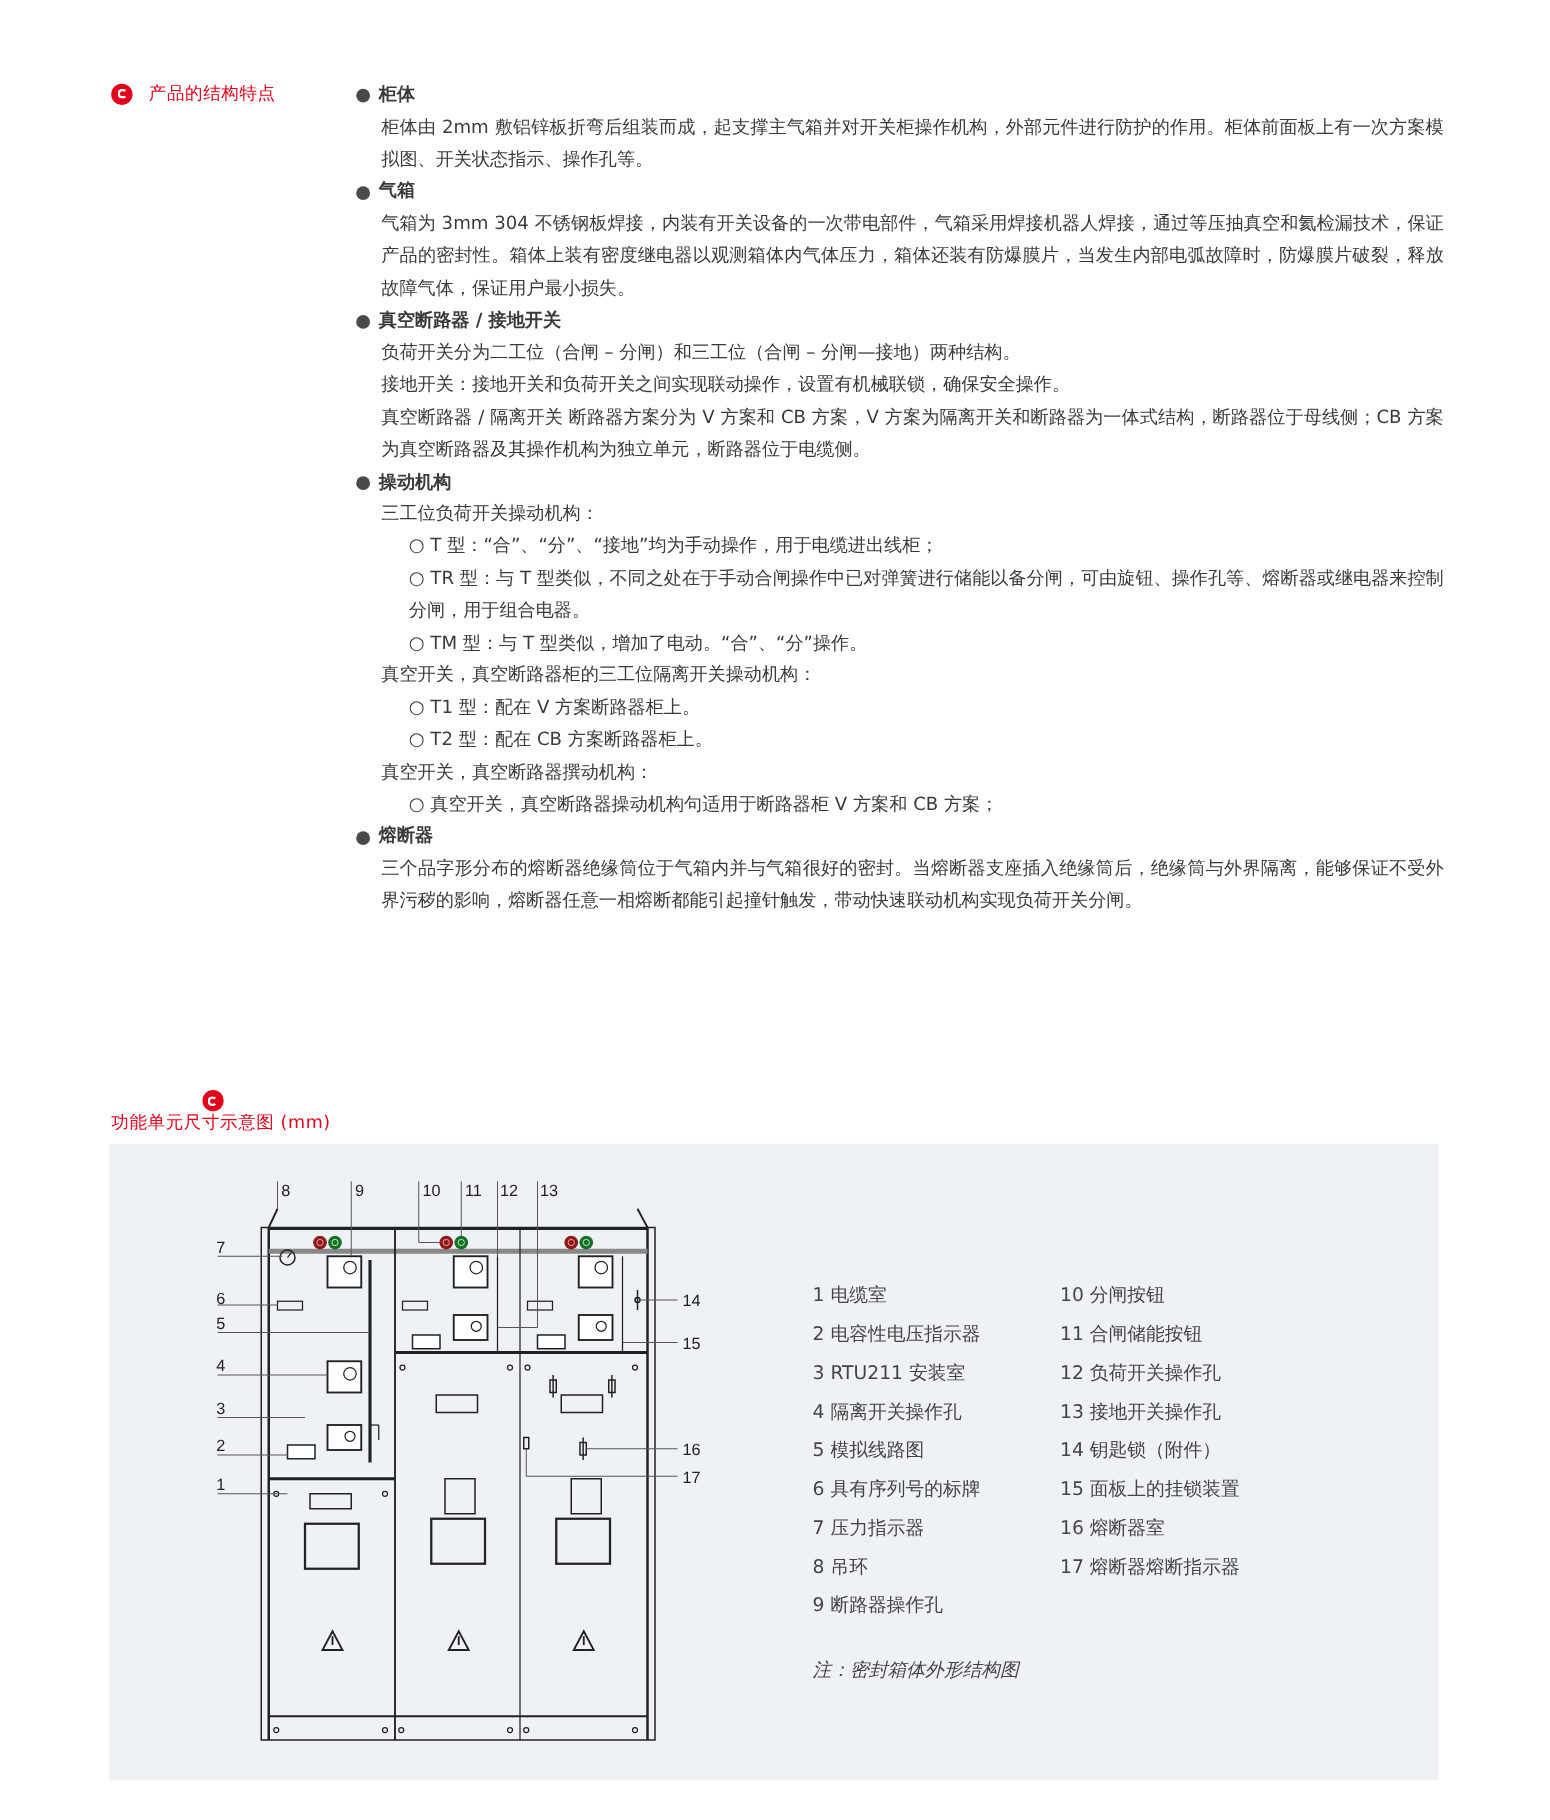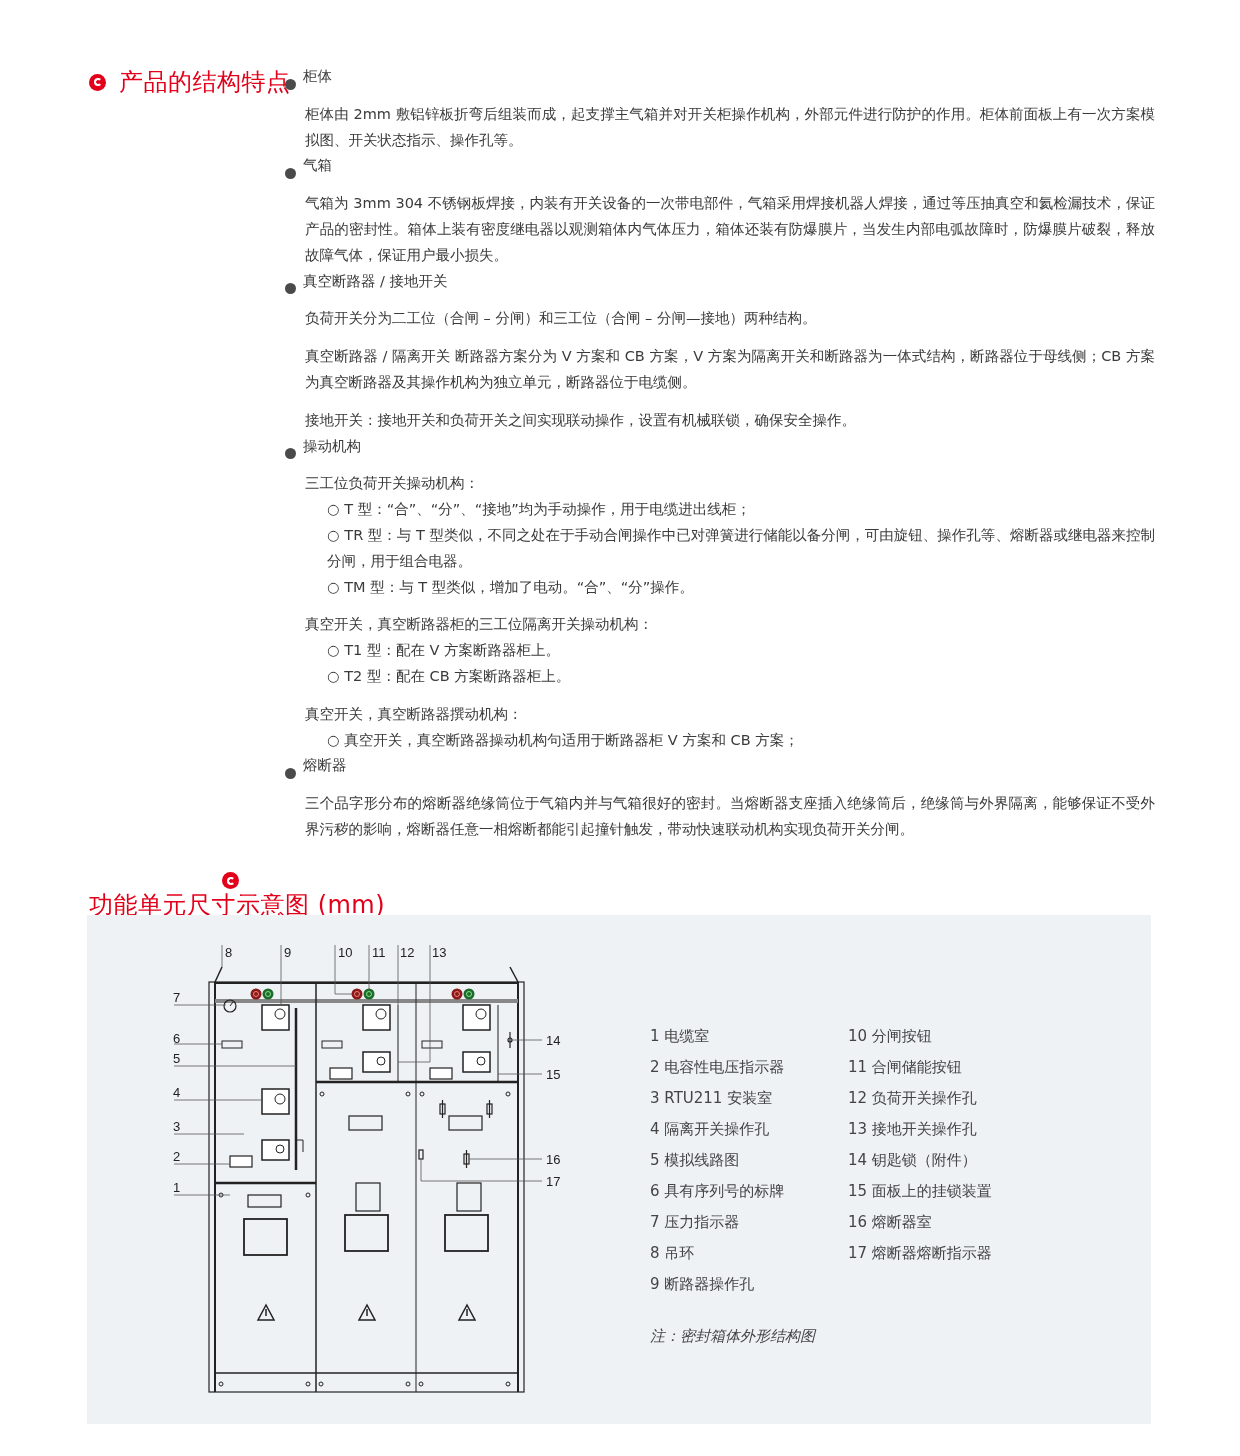--- a/index.html
+++ b/index.html
@@ -10,7 +10,7 @@
               display: flex; align-items: center; justify-content: center; margin-right: 13px; }
   .sec-icon span { width: 8px; height: 8px; border: 2px solid #fff; border-radius: 50%; box-sizing: border-box;
                    border-right-color: transparent; }
-  .sec-title { color: #e2001a; font-size: 24px; letter-spacing: 0.5px; }
+  .sec-title { color: #e2001a; font-size: 14px; letter-spacing: 0.5px; }
   #s1-head { left: 89px; top: 66px; }
   #s2-head { left: 89px; top: 872px; flex-direction: column; }
 

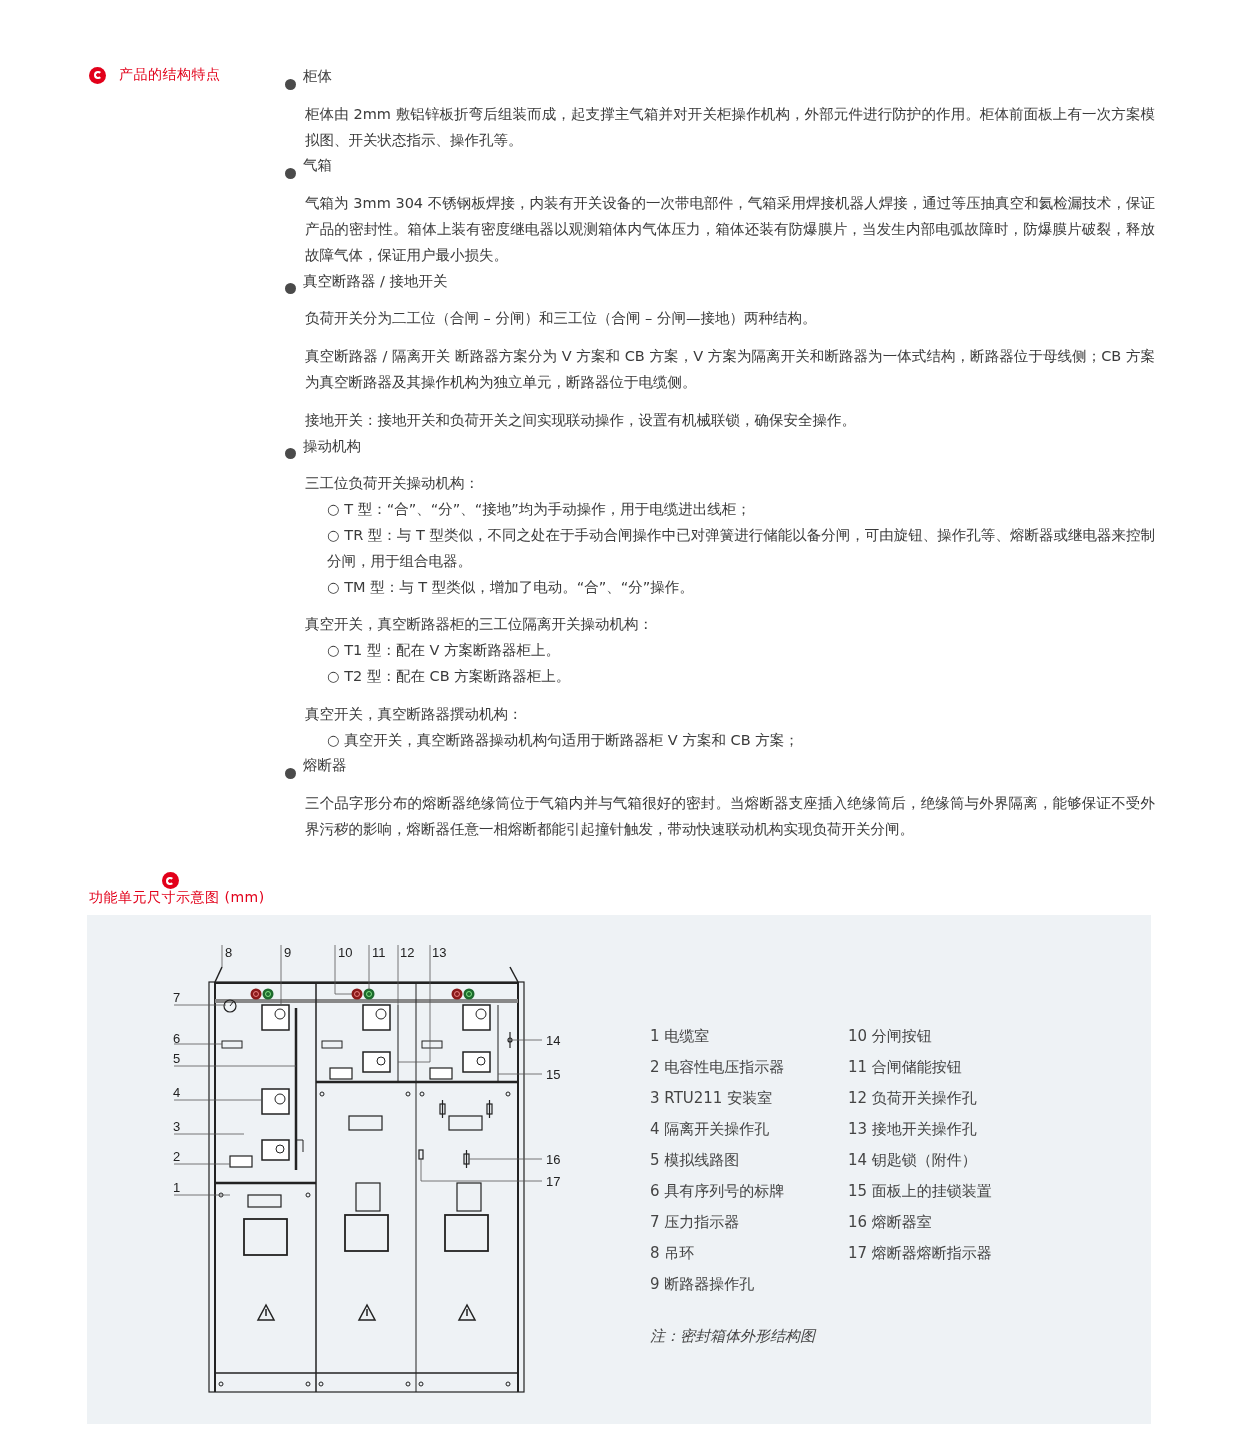--- a/index.html
+++ b/index.html
@@ -15,7 +15,7 @@
   #s2-head { left: 89px; top: 872px; flex-direction: column; }
 
   .content { position: absolute; left: 285px; top: 64px; width: 870px; font-size: 14.5px; line-height: 25.8px; }
-  .bullet-h { display: flex; align-items: flex-end; color: #3a3a3a; }
+  .bullet-h { display: flex; align-items: center; color: #3a3a3a; font-weight: bold; }
   .dot { width: 11px; height: 11px; border-radius: 50%; background: #4a4a4a; margin-right: 7px; flex: none; }
   .para { padding-left: 20px; text-align: justify; margin-top: 12px; }
   .sub { padding-left: 42px; text-align: justify; }

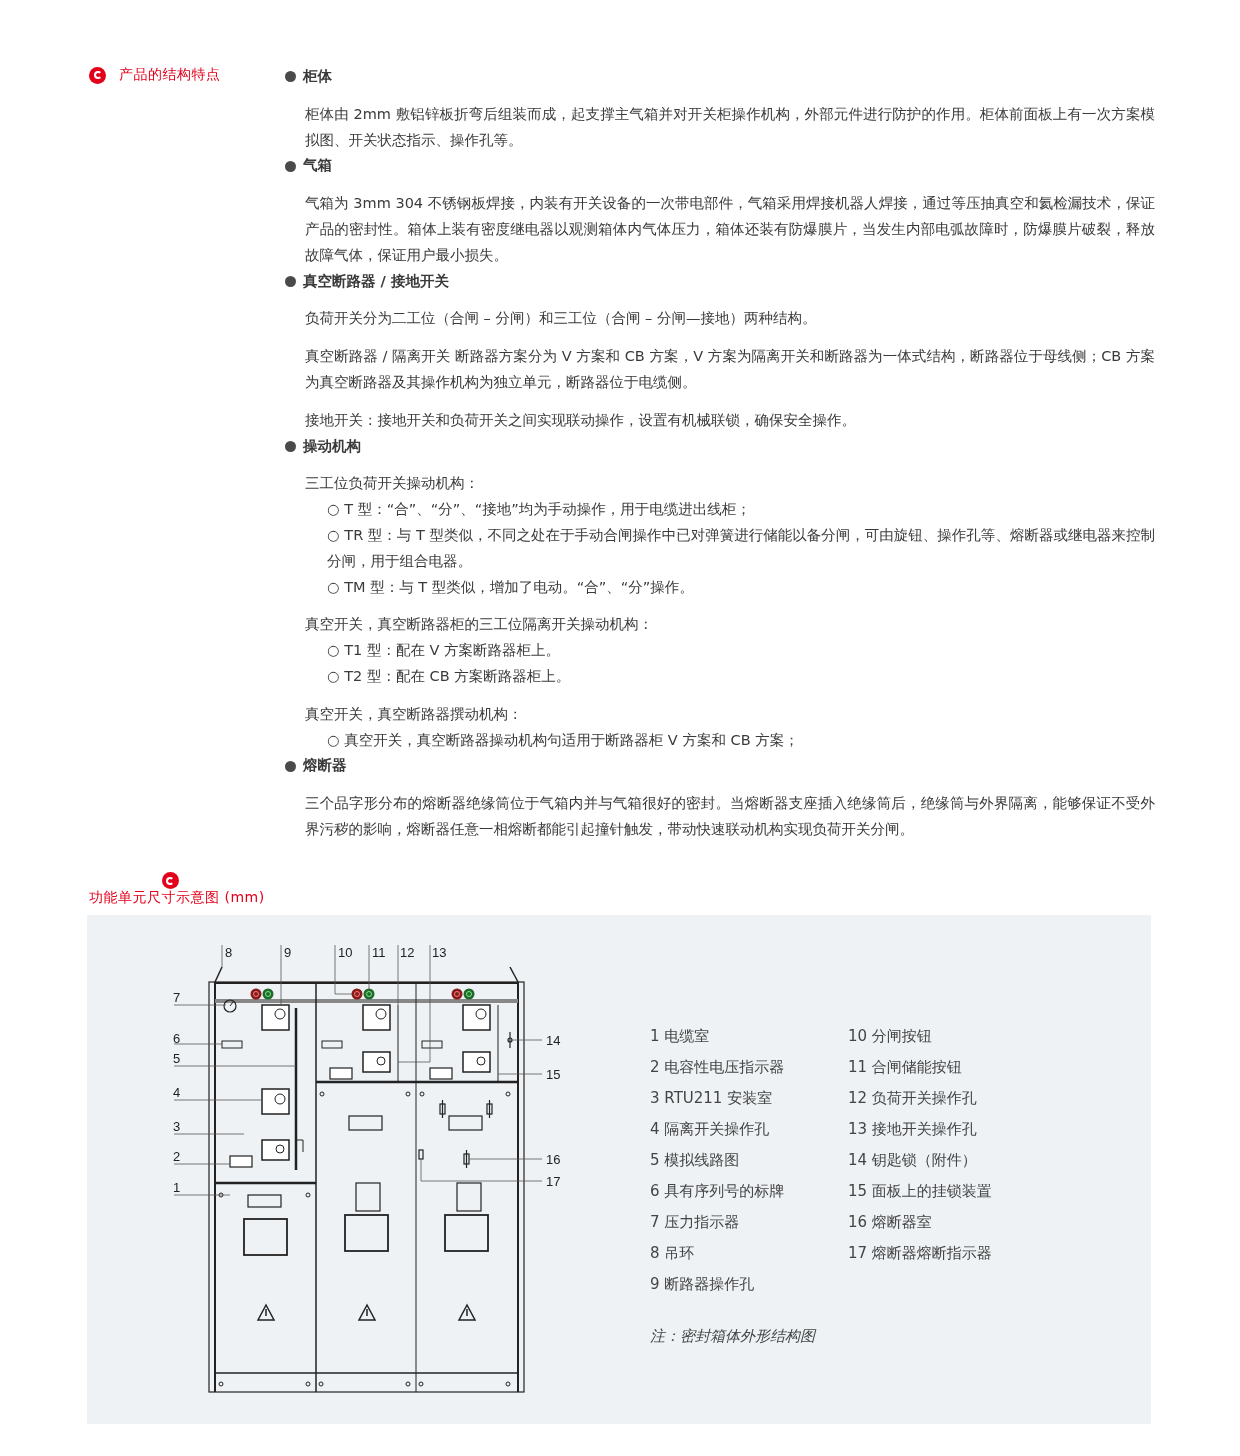--- a/index.html
+++ b/index.html
@@ -17,7 +17,7 @@
   .content { position: absolute; left: 285px; top: 64px; width: 870px; font-size: 14.5px; line-height: 25.8px; }
   .bullet-h { display: flex; align-items: center; color: #3a3a3a; font-weight: bold; }
   .dot { width: 11px; height: 11px; border-radius: 50%; background: #4a4a4a; margin-right: 7px; flex: none; }
-  .para { padding-left: 20px; text-align: justify; margin-top: 12px; }
+  .para { padding-left: 20px; text-align: justify; }
   .sub { padding-left: 42px; text-align: justify; }
 
   #panel { position: absolute; left: 87px; top: 915px; width: 1064px; height: 509px; background: #eef2f5; }

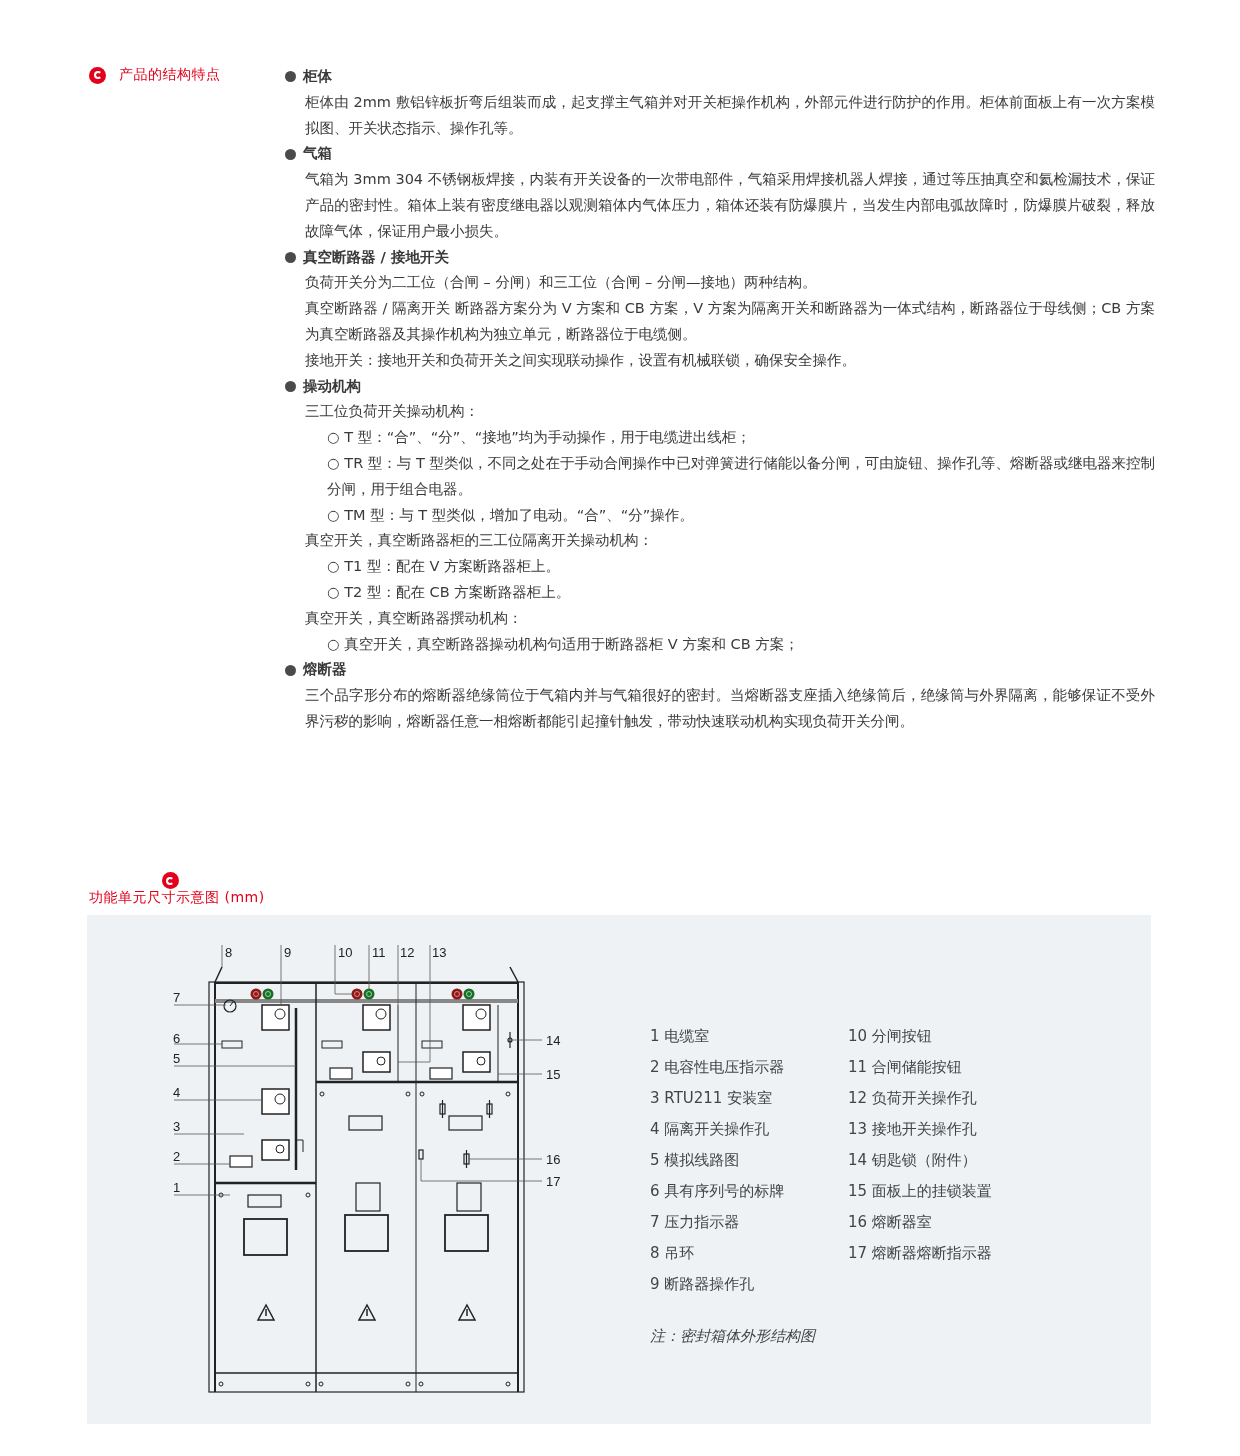--- a/index.html
+++ b/index.html
@@ -56,8 +56,8 @@
     <span>真空断路器 / 接地开关</span>
   </div>
   <div class="para">负荷开关分为二工位（合闸 – 分闸）和三工位（合闸 – 分闸—接地）两种结构。</div>
+  <div class="para">接地开关：接地开关和负荷开关之间实现联动操作，设置有机械联锁，确保安全操作。</div>
   <div class="para">真空断路器 / 隔离开关 断路器方案分为 V 方案和 CB 方案，V 方案为隔离开关和断路器为一体式结构，断路器位于母线侧；CB 方案为真空断路器及其操作机构为独立单元，断路器位于电缆侧。</div>
-  <div class="para">接地开关：接地开关和负荷开关之间实现联动操作，设置有机械联锁，确保安全操作。</div>
 
   <div class="bullet-h">
     <span class="dot"></span>

